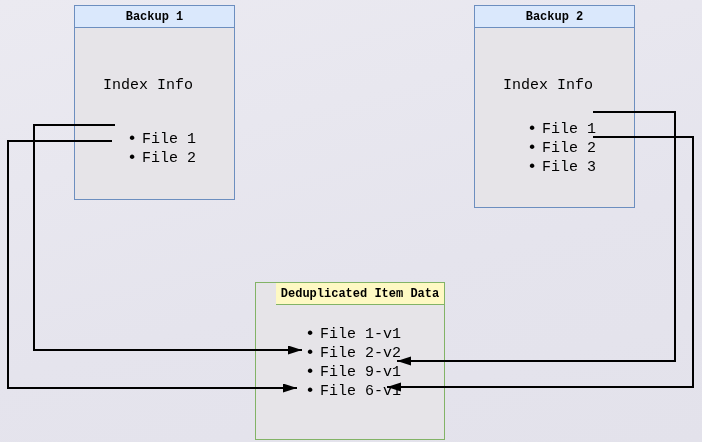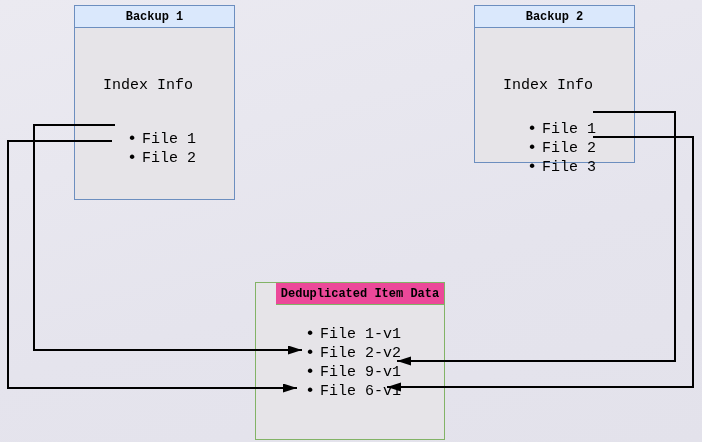--- a/index.html
+++ b/index.html
@@ -33,7 +33,7 @@
   .node.green .title { background: #ec4899; border-bottom-color: #82b366; margin-left: 20px; }
 
   #backup1 { left: 74px;  top: 5px;   width: 161px; height: 195px; }
-  #backup2 { left: 474px; top: 5px;   width: 161px; height: 158px; }
+  #backup2 { left: 474px; top: 5px;   width: 161px; height: 203px; }
   #dedup   { left: 255px; top: 282px; width: 190px; height: 158px; }
 
   .index-label {

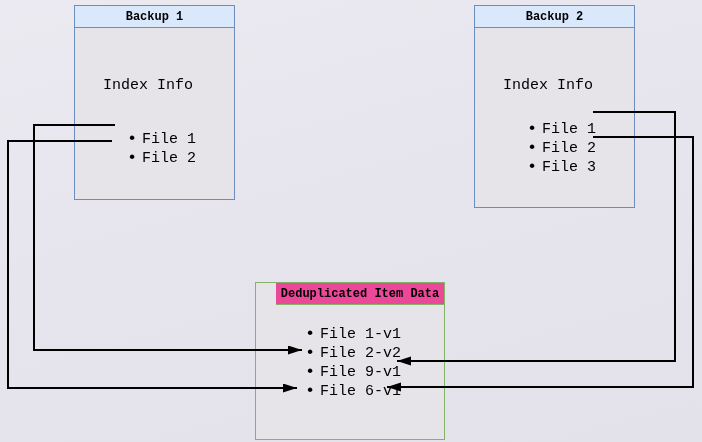--- a/index.html
+++ b/index.html
@@ -30,7 +30,7 @@
     box-sizing: border-box;
   }
   .node.green { border-color: #82b366; }
-  .node.green .title { background: #ec4899; border-bottom-color: #82b366; margin-left: 20px; }
+  .node.green .title { background: #fef9c3; border-bottom-color: #82b366; margin-left: 20px; }
 
   #backup1 { left: 74px;  top: 5px;   width: 161px; height: 195px; }
   #backup2 { left: 474px; top: 5px;   width: 161px; height: 203px; }

